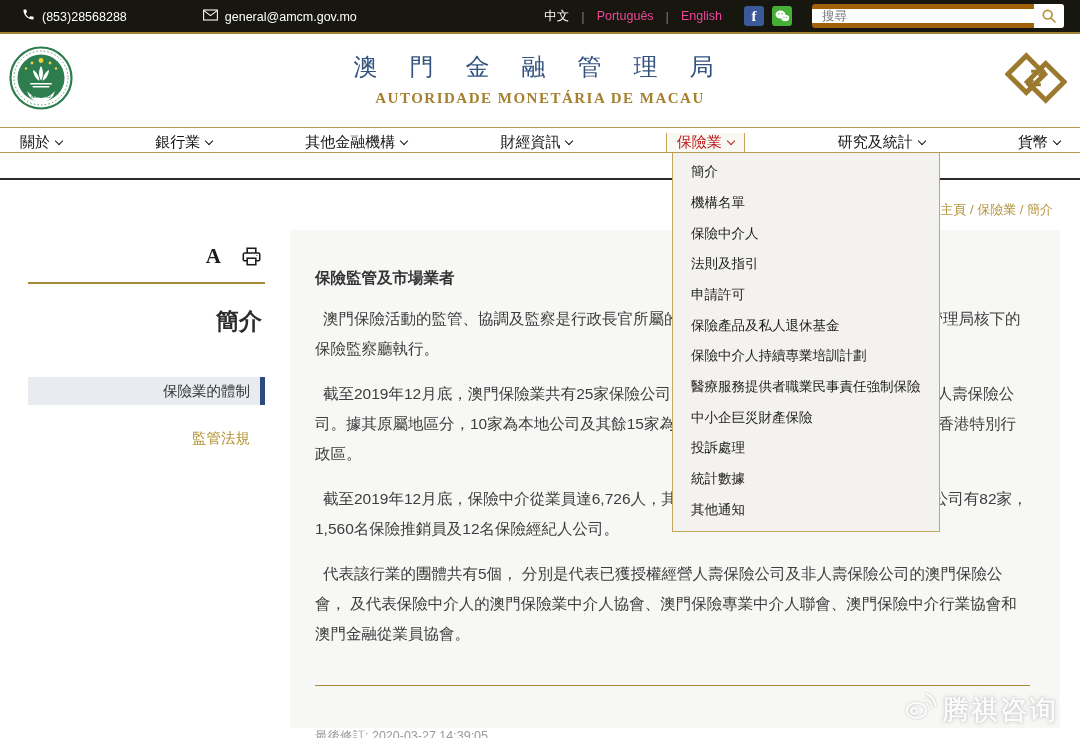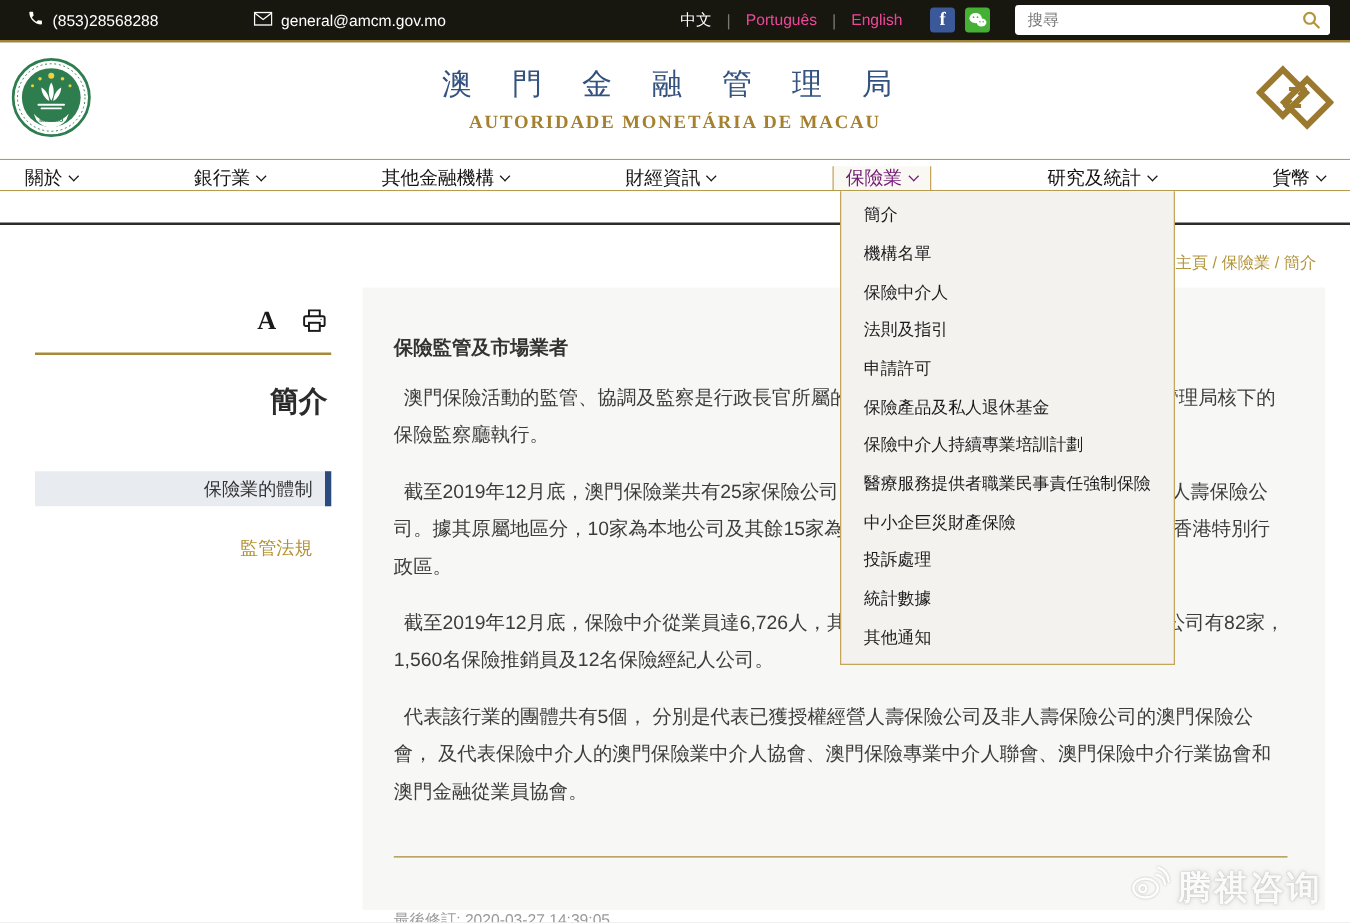--- a/index.html
+++ b/index.html
@@ -26,7 +26,7 @@
   .soc { width:20px; height:20px; border-radius:3px; display:flex; align-items:center; justify-content:center; cursor:pointer; }
   .soc.fb { background:#3b5998; color:#fff; font-family:"Liberation Serif",serif; font-weight:bold; font-size:15px; margin-right:8px; }
   .soc.wc { background:#45b035; margin-right:20px; }
-  .searchbox { width:252px; height:24px; background:#ffffff; border-radius:3px; display:flex; align-items:center; overflow:hidden; }
+  .searchbox { width:252px; height:24px; background:#a16207; border-radius:3px; display:flex; align-items:center; overflow:hidden; }
   .searchbox input { flex:1; border:none; outline:none; font-size:12.5px; padding:0 8px 0 10px; color:#333; font-family:inherit; }
   .searchbox .mag { width:30px; height:24px; display:flex; align-items:center; justify-content:center; cursor:pointer; background:#fff; border:none; padding:0; }
 

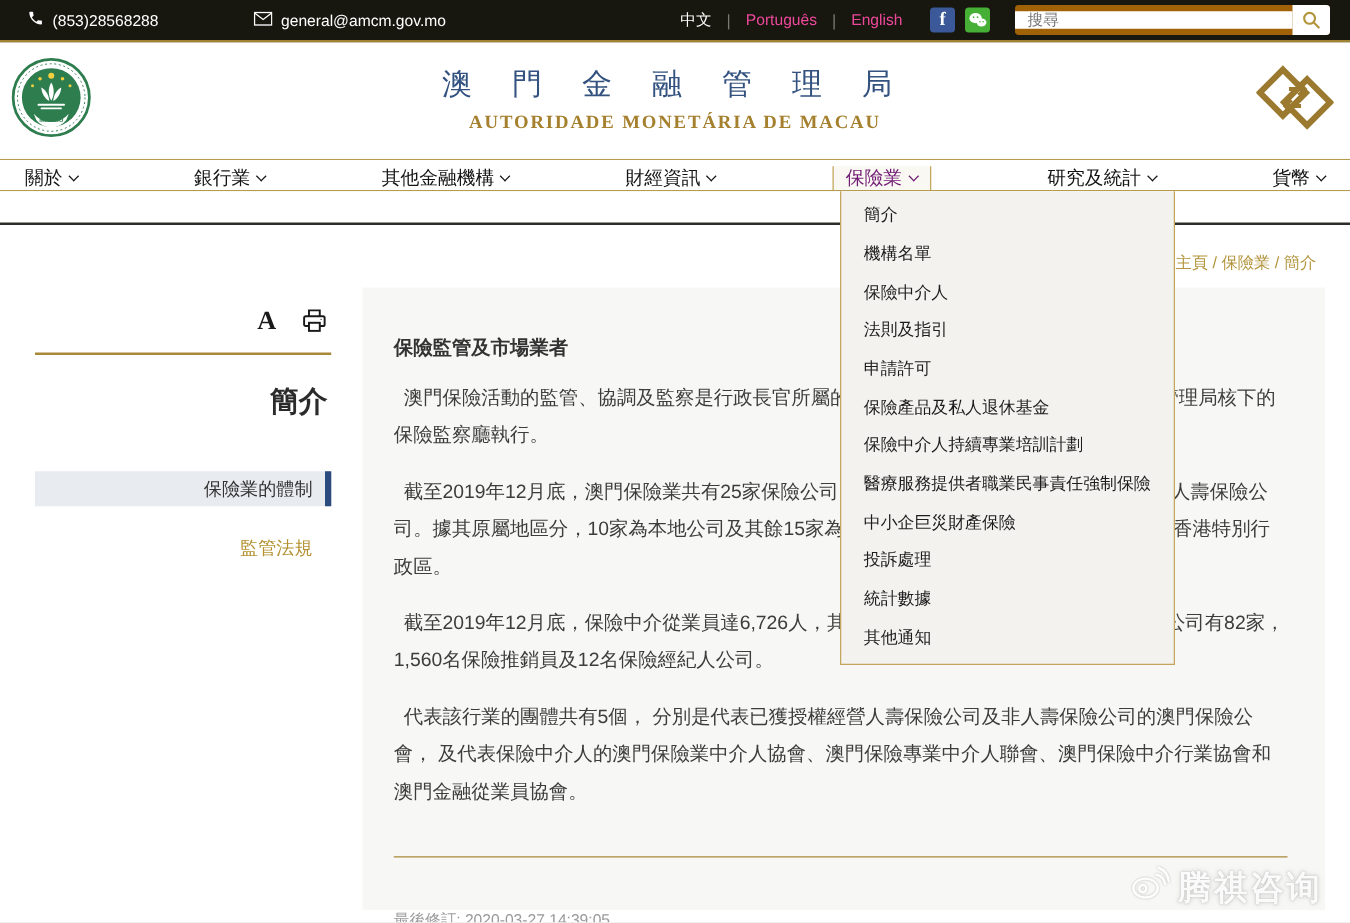--- a/index.html
+++ b/index.html
@@ -45,7 +45,7 @@
     padding:0 20px; font-size:15px; color:#141414; background:#fff;
   }
   .nav-item { display:flex; align-items:center; gap:6px; cursor:pointer; }
-  .nav-item.active { color:#701a75; background:#faf8f3; border-left:1px solid #c3a65b; border-right:1px solid #c3a65b; padding:0 10px; }
+  .nav-item.active { color:#b91c1c; background:#faf8f3; border-left:1px solid #c3a65b; border-right:1px solid #c3a65b; padding:0 10px; }
   .chev { width:6px; height:6px; border-right:1.5px solid currentColor; border-bottom:1.5px solid currentColor; transform:rotate(45deg); margin-top:-3px; }
 
   .subline { height:27px; background:#fff; border-bottom:2px solid #2e2c28; }

